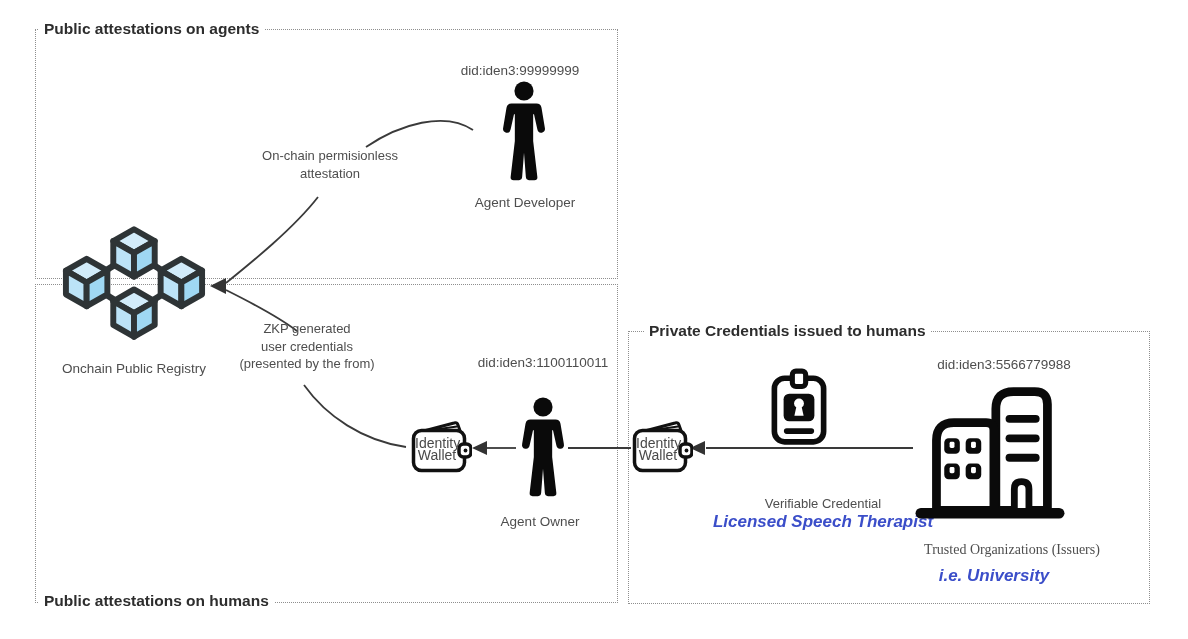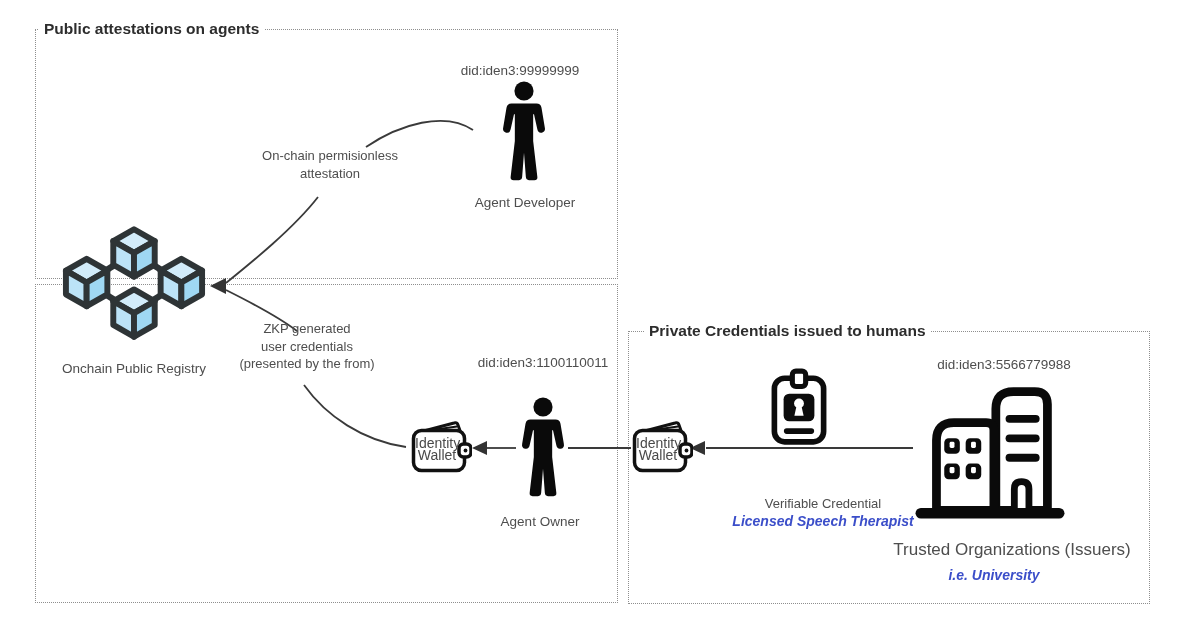--- a/index.html
+++ b/index.html
@@ -18,7 +18,7 @@
   }
   .lbl.small{font-size:17px;}
   .blue{
-    color:#3b4ec9;font-weight:bold;font-style:italic;font-size:14px;
+    color:#3b4ec9;font-weight:bold;font-style:italic;font-size:17px;
   }
   .annot{
     position:absolute;color:#4e4e4e;font-size:13px;line-height:17.5px;

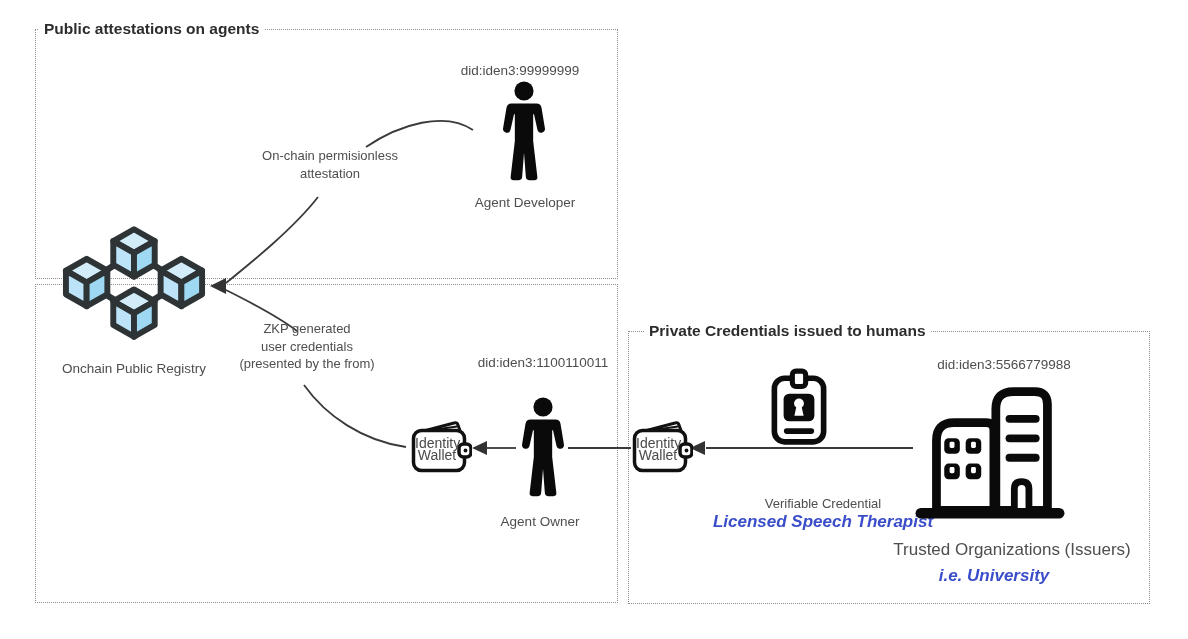--- a/index.html
+++ b/index.html
@@ -16,7 +16,7 @@
     position:absolute;color:#4e4e4e;font-size:13.5px;line-height:17px;
     text-align:left;transform:translateX(-50%);white-space:nowrap;
   }
-  .lbl.small{font-size:17px;}
+  .lbl.small{font-size:14px;font-family:Liberation Serif, serif;}
   .blue{
     color:#3b4ec9;font-weight:bold;font-style:italic;font-size:17px;
   }

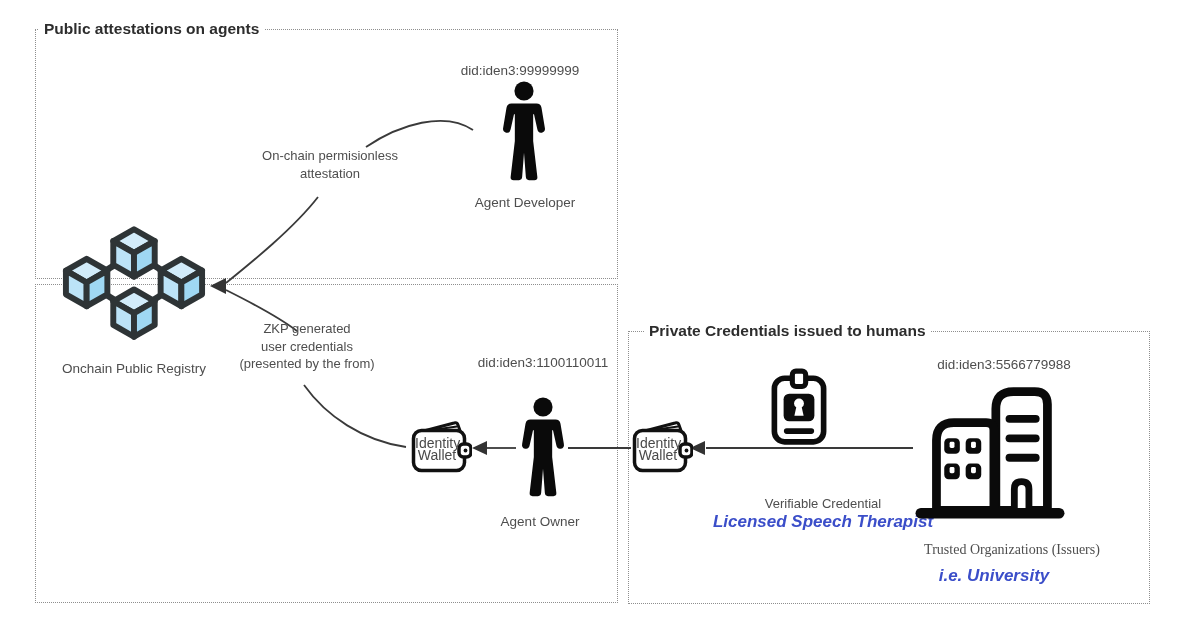--- a/index.html
+++ b/index.html
@@ -43,6 +43,7 @@
   <div class="dotted-box" style="left:628px;top:331px;width:520px;height:271px;"></div>
 
   <div class="box-title" style="left:39px;top:20px;">Public attestations on agents</div>
+  <div class="box-title" style="left:39px;top:592px;">Public attestations on humans</div>
   <div class="box-title" style="left:632px;top:322px;margin-left:12px;">Private Credentials issued to humans</div>
 
   <svg class="overlay" width="1188" height="639" viewBox="0 0 1188 639">

